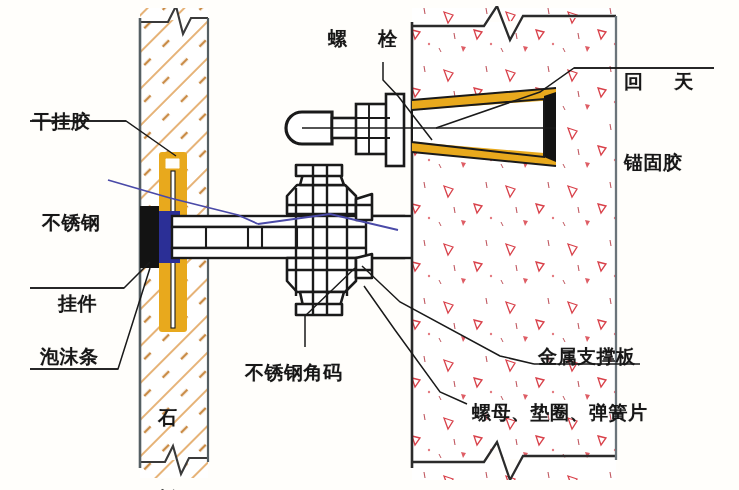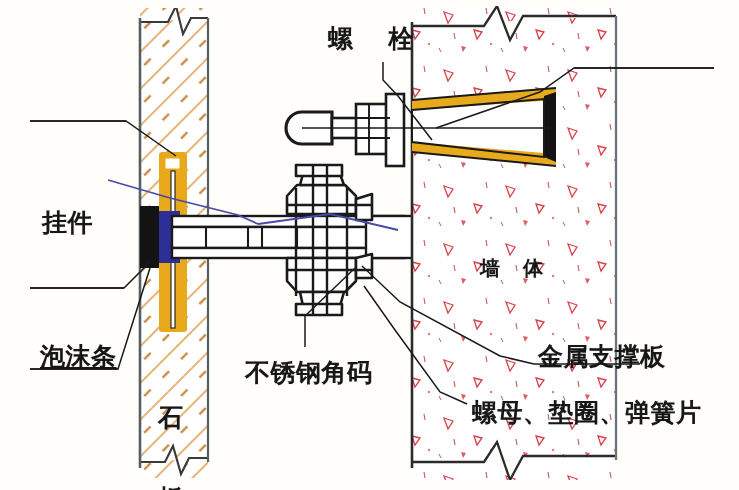--- a/index.html
+++ b/index.html
@@ -16,7 +16,7 @@
     color:#171717;
     font-family:"DejaVu Sans","Liberation Sans",sans-serif;
     font-weight:700;
-    font-size:25px;
+    font-size:19px;
     line-height:25px;
     white-space:pre;
     letter-spacing:0.5px;

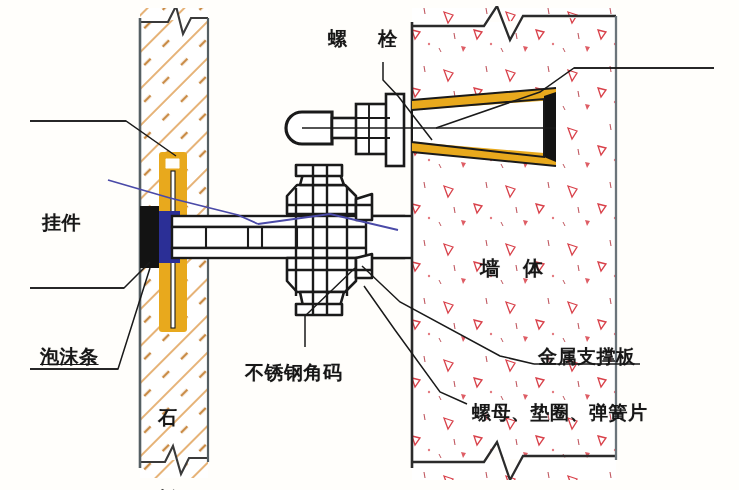--- a/index.html
+++ b/index.html
@@ -204,6 +204,10 @@
 
   <div class="lbl" style="left:328px;top:26px;letter-spacing:6px;">螺  栓</div>
 
+  <div class="lbl two" style="left:624px;top:14px;">
+    <div style="letter-spacing:6px;">回  天</div>
+    <div>锚固胶</div>
+  </div>
 
   <div class="lbl wall" style="left:480px;top:256px;">墙  体</div>
 

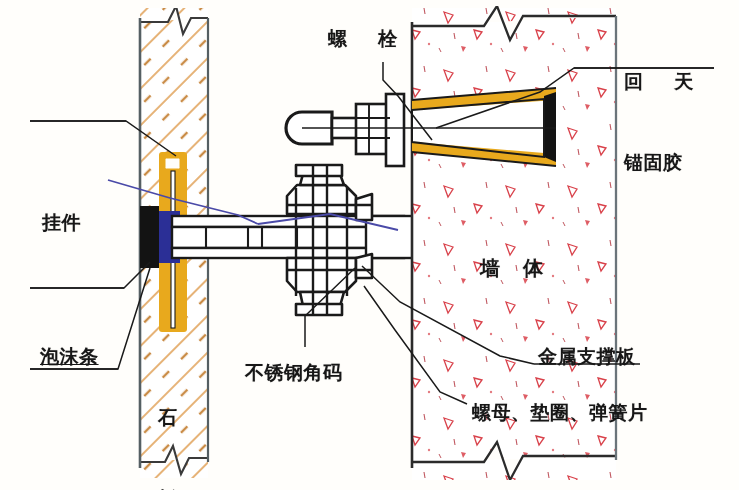--- a/index.html
+++ b/index.html
@@ -188,6 +188,7 @@
   </svg>
 
   <div class="lbl two" style="left:32px;top:54px;">
+    <div>干挂胶</div>
   </div>
 
   <div class="lbl two" style="left:42px;top:155px;">

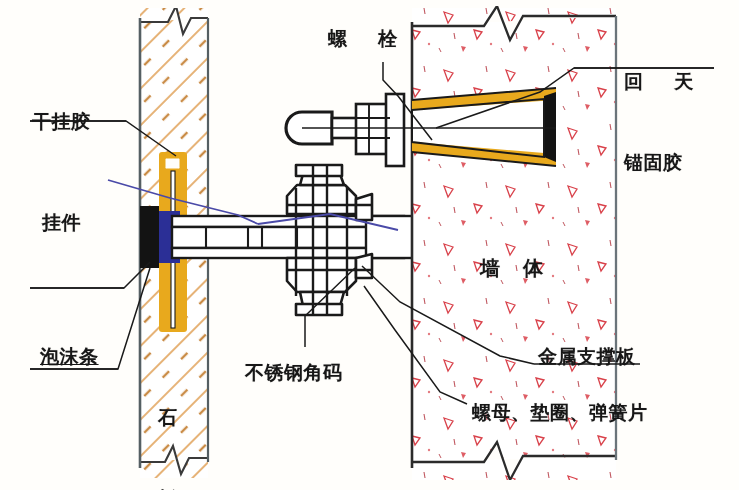--- a/index.html
+++ b/index.html
@@ -192,6 +192,7 @@
   </div>
 
   <div class="lbl two" style="left:42px;top:155px;">
+    <div>不锈钢</div>
     <div style="">挂件</div>
   </div>
 

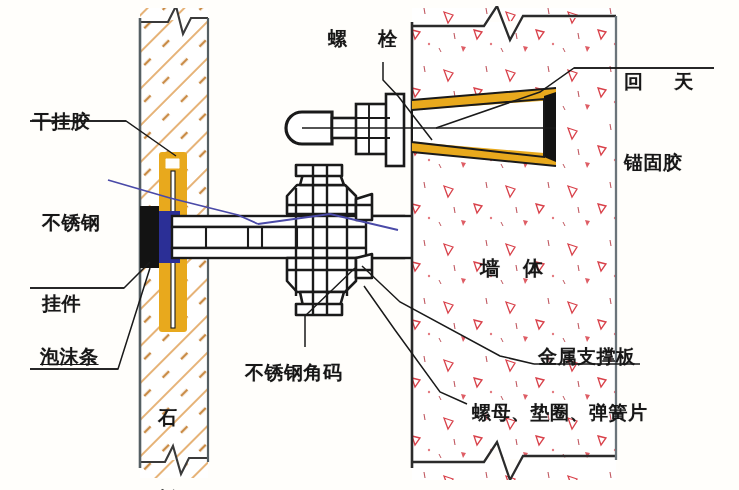--- a/index.html
+++ b/index.html
@@ -211,7 +211,6 @@
     <div>锚固胶</div>
   </div>
 
-  <div class="lbl wall" style="left:480px;top:256px;">墙  体</div>
 
   <div class="lbl" style="left:245px;top:347px;margin-top:13px;">不锈钢角码</div>
 

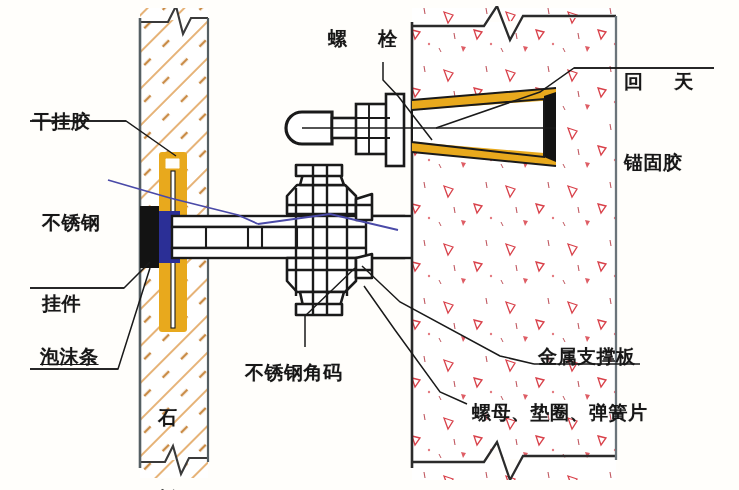--- a/index.html
+++ b/index.html
@@ -193,7 +193,7 @@
 
   <div class="lbl two" style="left:42px;top:155px;">
     <div>不锈钢</div>
-    <div style="">挂件</div>
+    <div style="margin-left:16px;">挂件</div>
   </div>
 
 

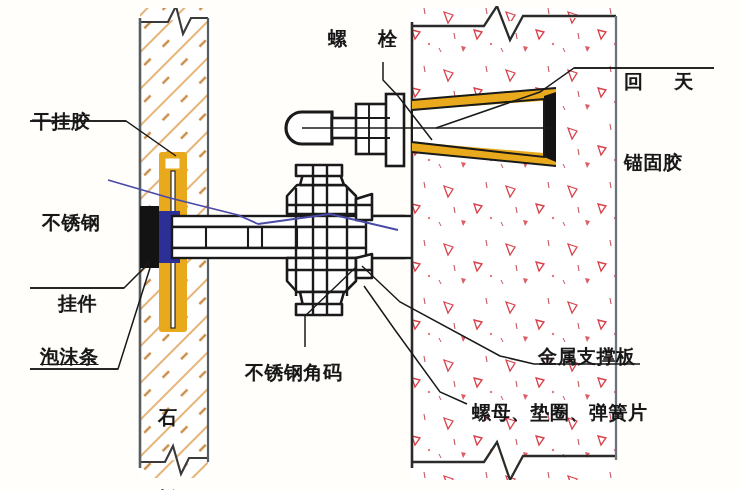--- a/index.html
+++ b/index.html
@@ -197,7 +197,7 @@
   </div>
 
 
-  <div class="lbl" style="left:40px;top:344px;text-decoration:underline;">泡沫条</div>
+  <div class="lbl" style="left:40px;top:344px;">泡沫条</div>
 
   <div class="lbl two" style="left:158px;top:350px;">
     <div>石</div>

